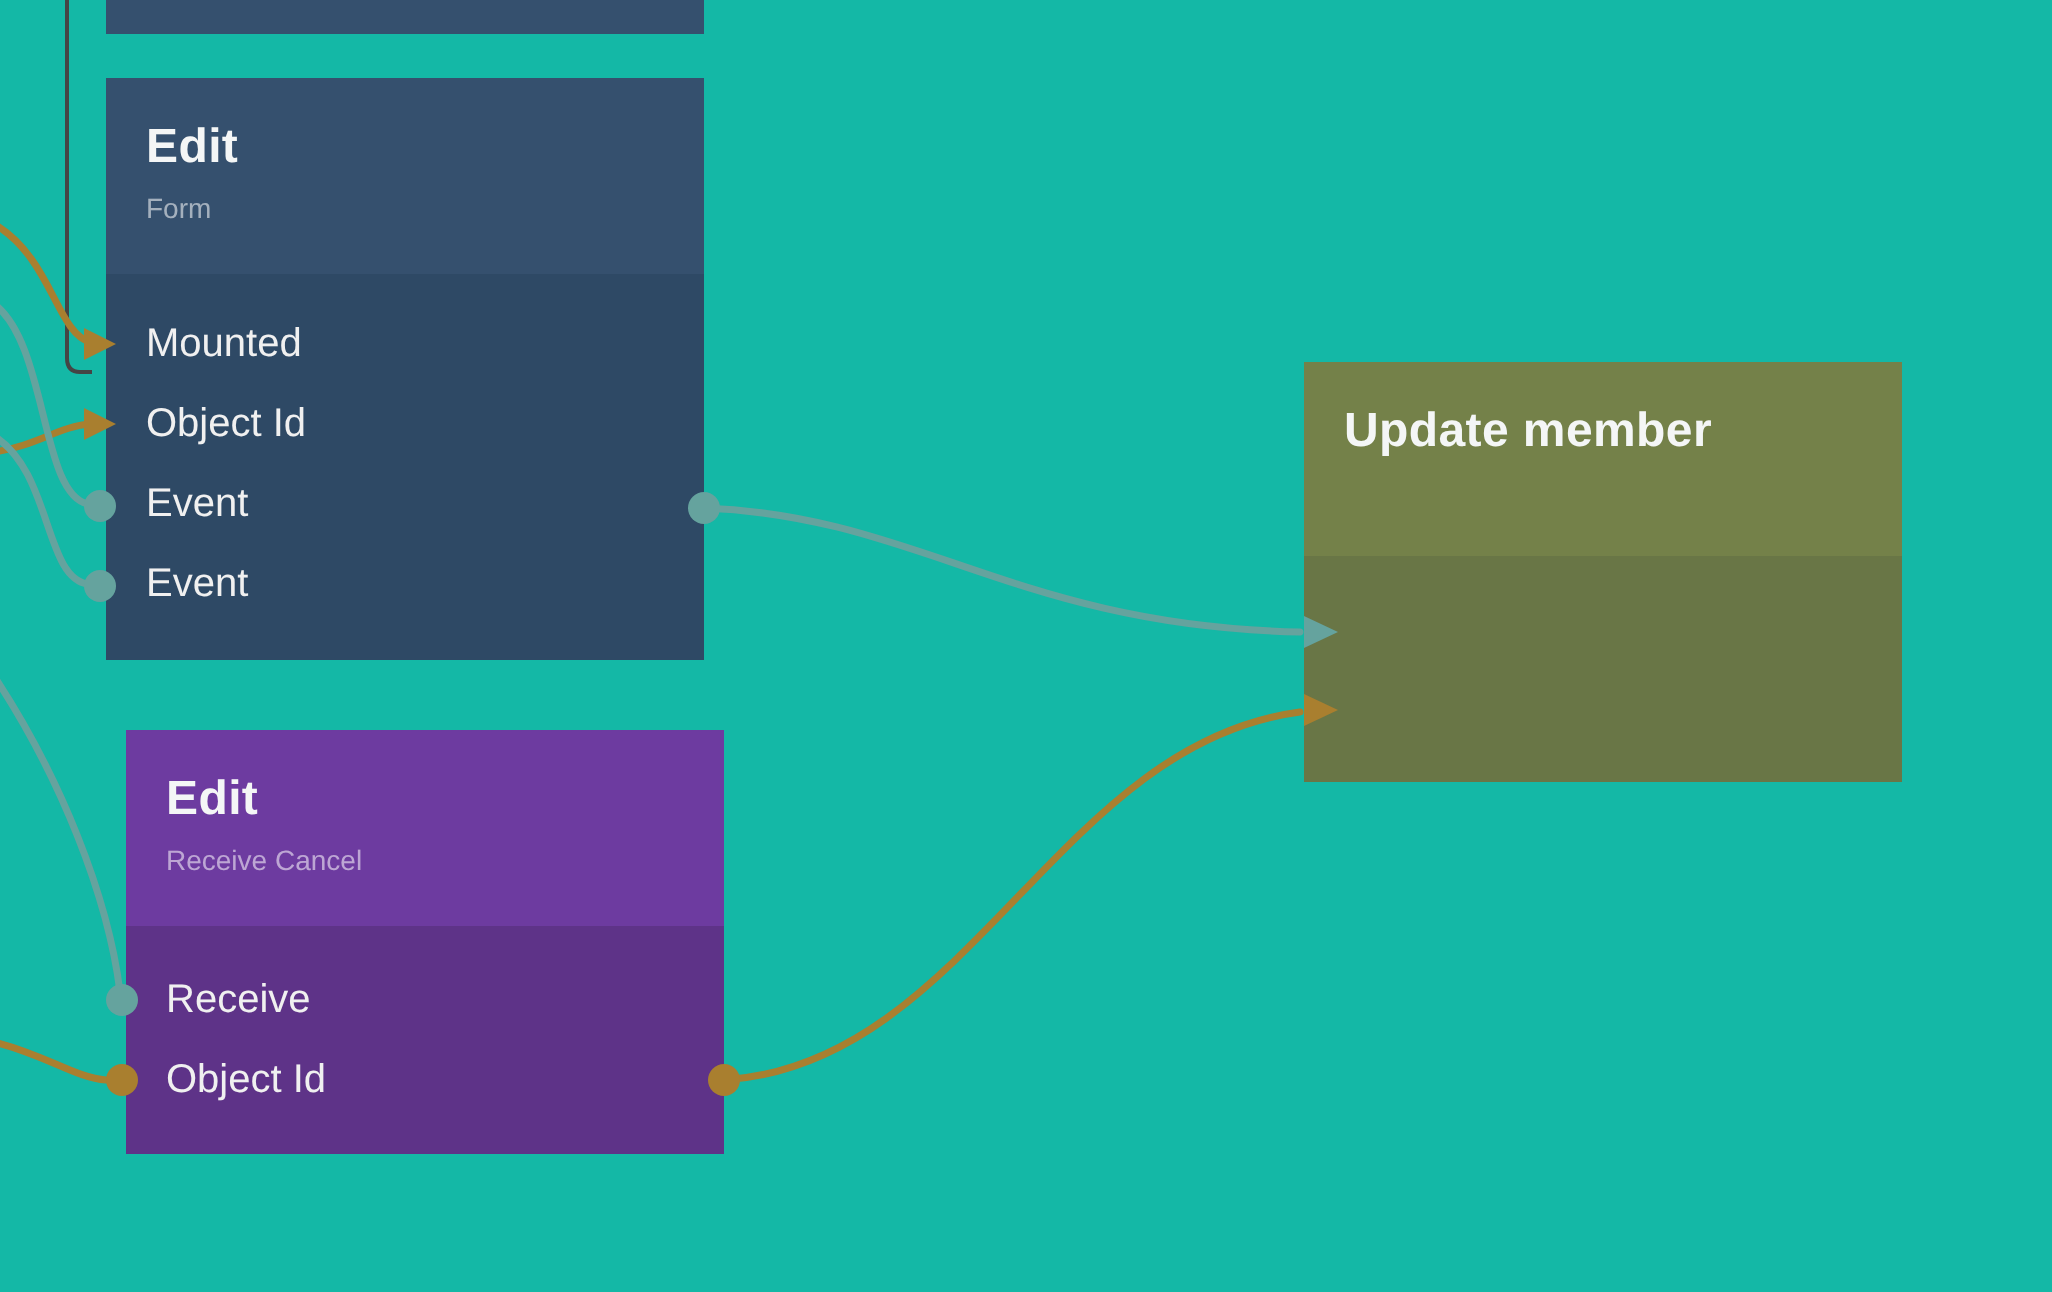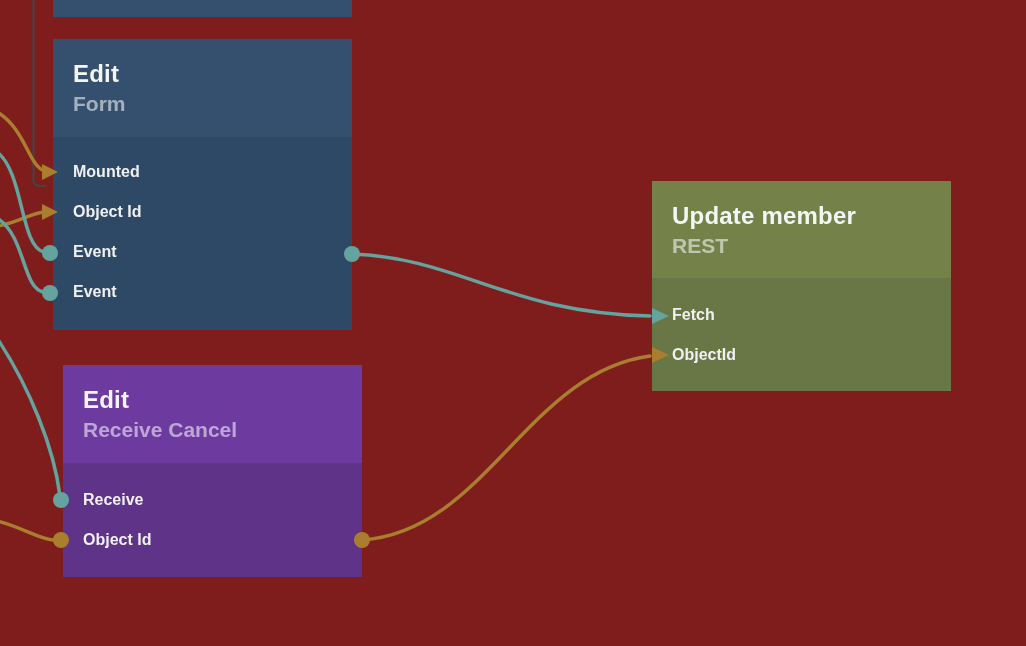--- a/index.html
+++ b/index.html
@@ -62,7 +62,7 @@
 </head>
 <body>
 
-<div class="canvas" style="background-color: #7f1d1d;">
+<div class="canvas" style="background-color: #14b8a6;">
 
   <div class="node" id="node-top-partial" style="background-color: rgb(53, 80, 110);"></div>
 

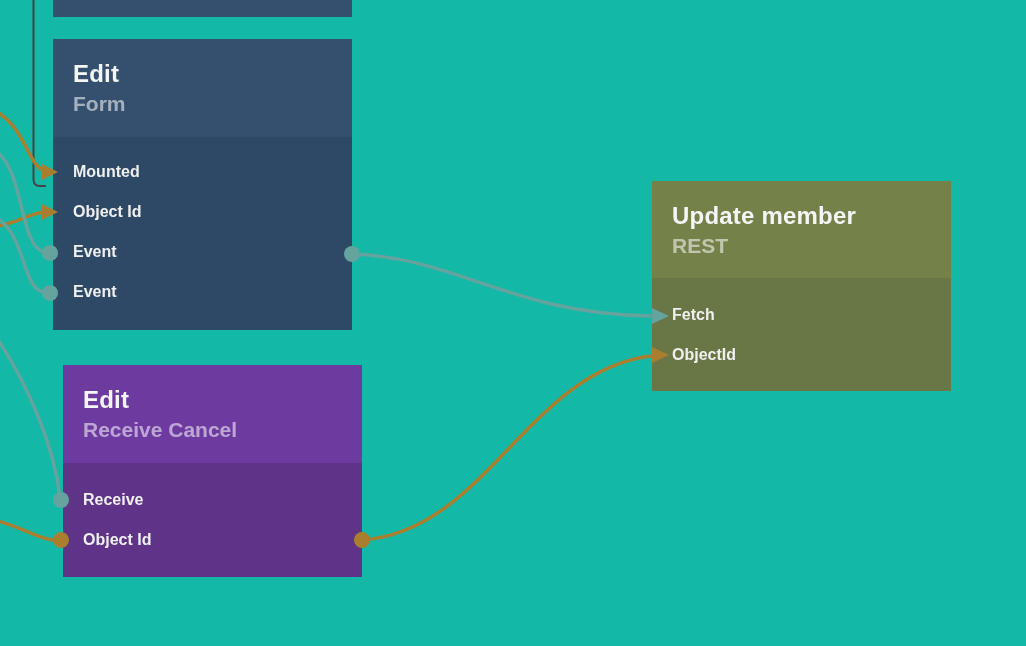--- a/index.html
+++ b/index.html
@@ -35,8 +35,8 @@
   }
   .node-subtitle {
     color: rgba(255,255,255,0.55);
-    font-size: 21px;
-    font-weight: 700;
+    font-size: 14px;
+    font-weight: 400;
     line-height: 30px;
   }
   .node-body { padding-top: 17px; }

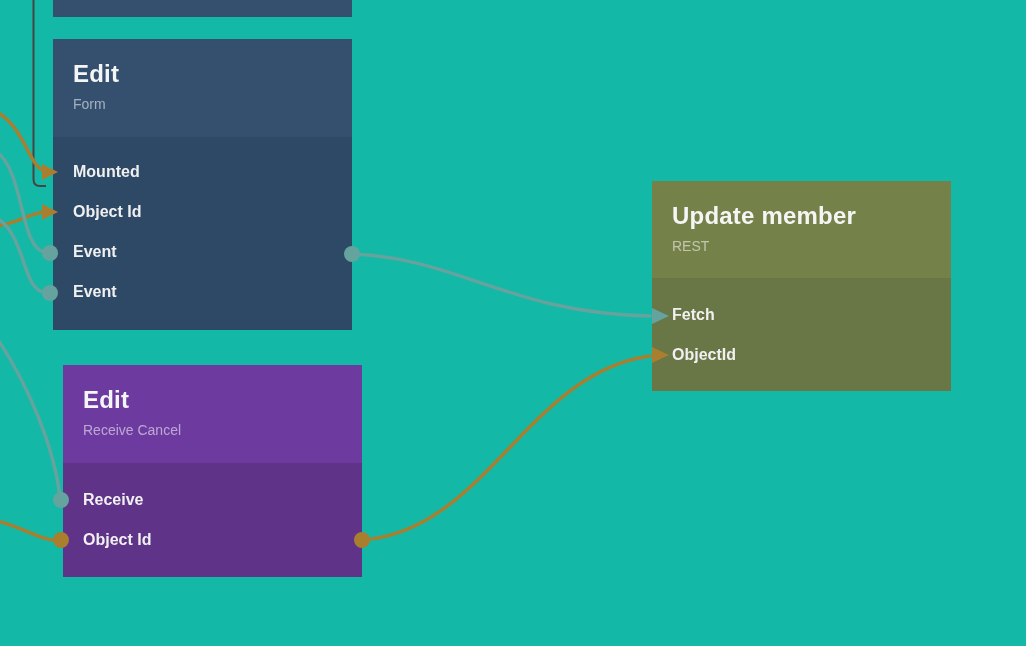--- a/index.html
+++ b/index.html
@@ -49,8 +49,8 @@
   }
   .port-label {
     color: #f0f0f0;
-    font-size: 16px;
-    font-weight: 700;
+    font-size: 20px;
+    font-weight: 400;
   }
   
   #node-top-partial { left: 53px; top: 0;     width: 299px; height: 17px; }

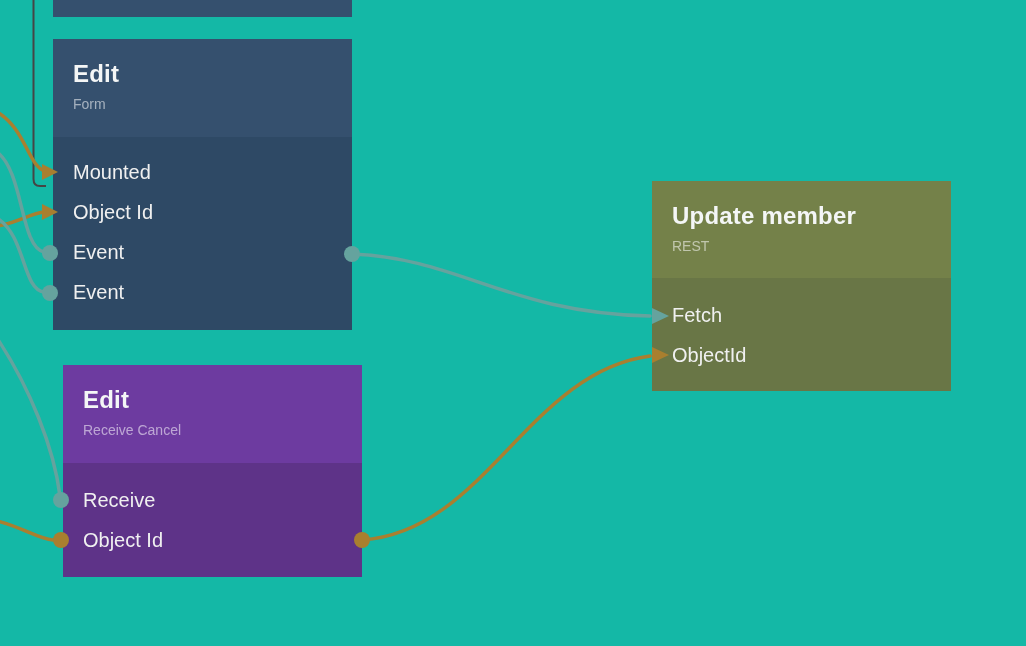--- a/index.html
+++ b/index.html
@@ -105,7 +105,6 @@
   <div class="node" id="node-rest" style="background-color: rgb(105, 118, 70);">
     <div class="node-header" style="background-color: rgb(116, 129, 73);">
       <div class="node-title">Update member</div>
-      <div class="node-subtitle">REST</div>
     </div>
     <div class="node-body">
       <div class="port-row">

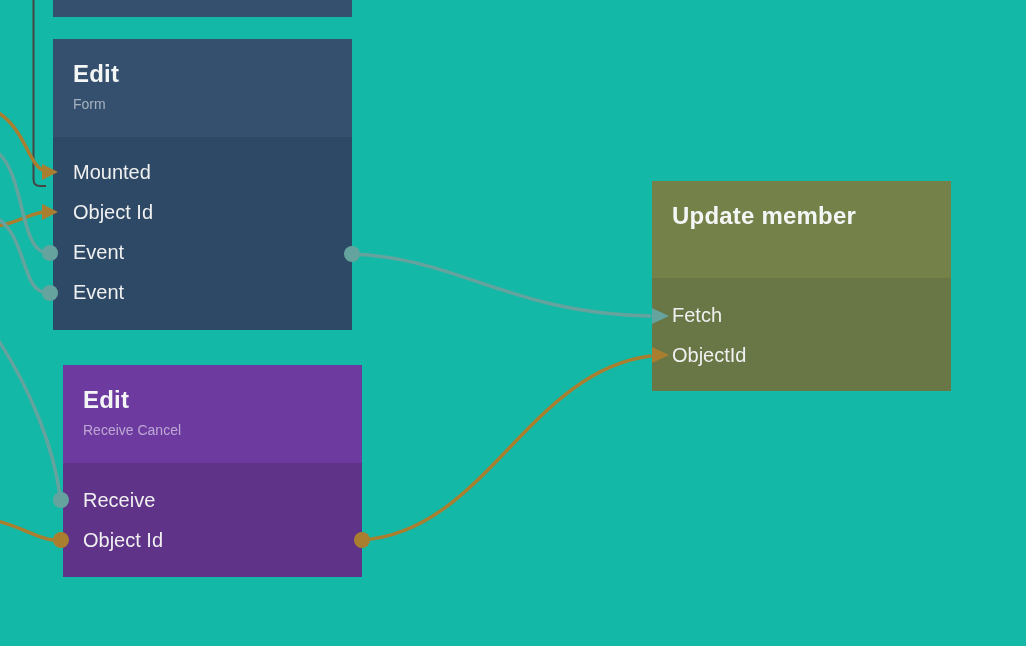--- a/index.html
+++ b/index.html
@@ -106,14 +106,6 @@
     <div class="node-header" style="background-color: rgb(116, 129, 73);">
       <div class="node-title">Update member</div>
     </div>
-    <div class="node-body">
-      <div class="port-row">
-        <span class="port-label">Fetch</span>
-      </div>
-      <div class="port-row">
-        <span class="port-label">ObjectId</span>
-      </div>
-    </div>
   </div>
 
   <svg class="wires" width="1026" height="646" viewBox="0 0 1026 646">

